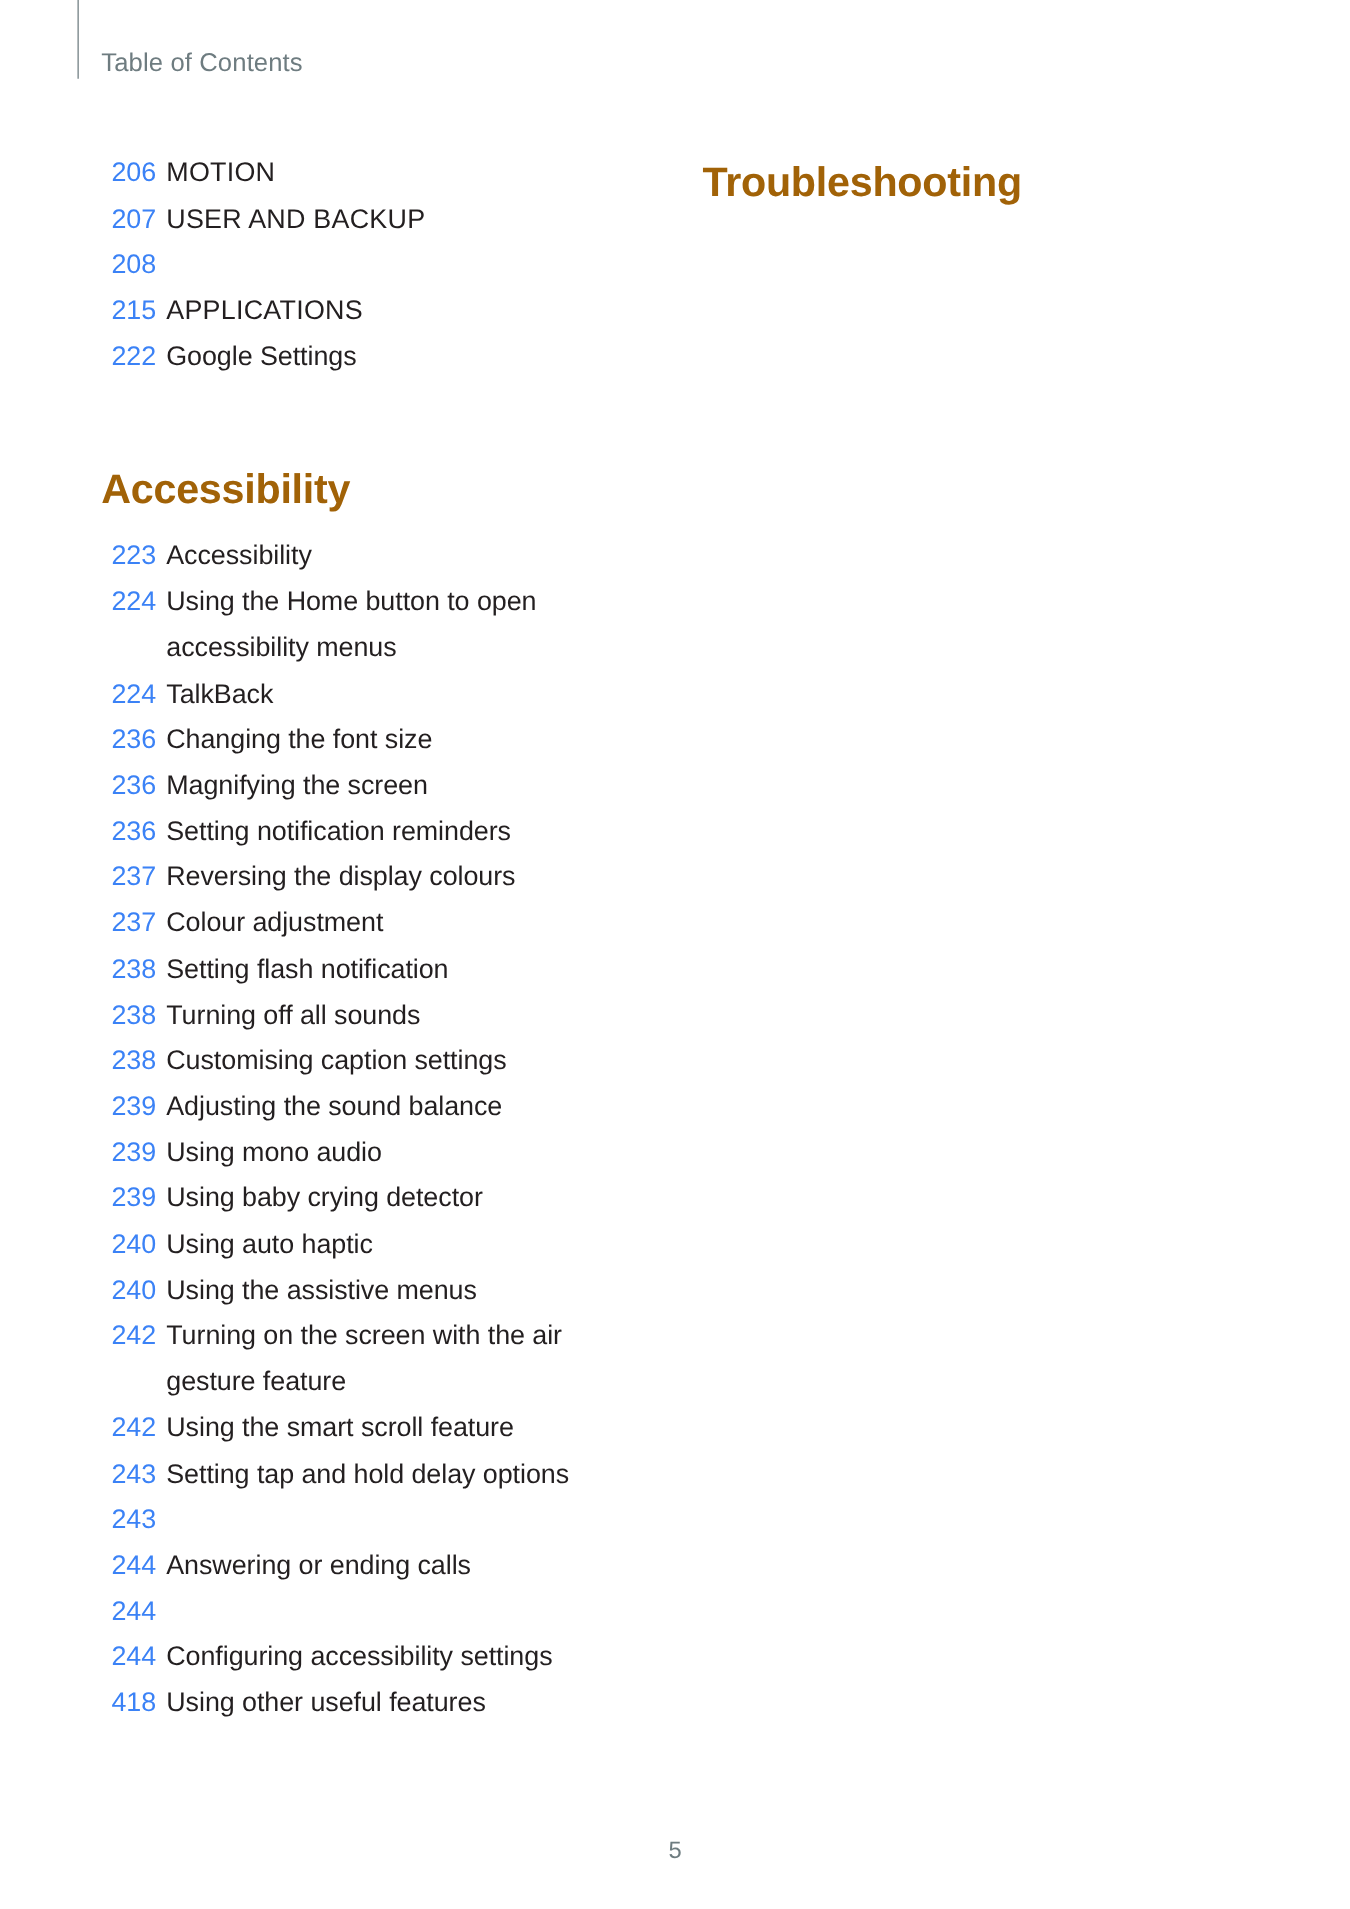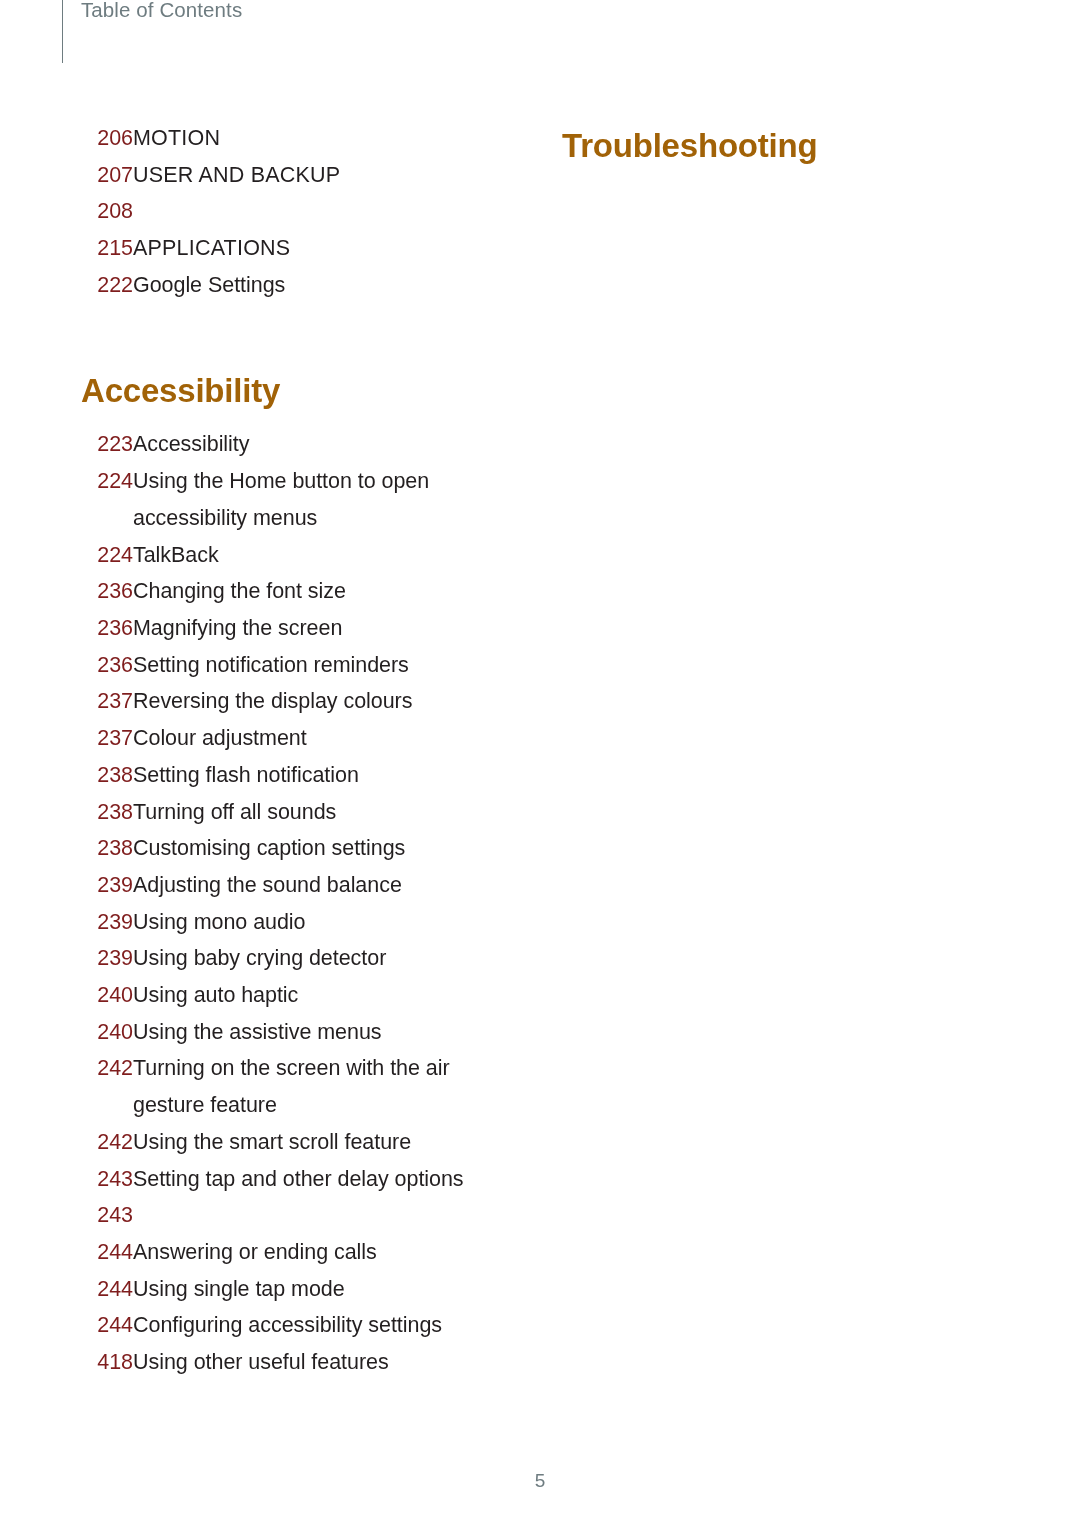--- a/index.html
+++ b/index.html
@@ -23,7 +23,7 @@
     left: 62px;
     height: 63px;
     display: flex;
-    align-items: flex-start;
+    align-items: flex-end;
   }
   .header-rule {
     width: 1px;

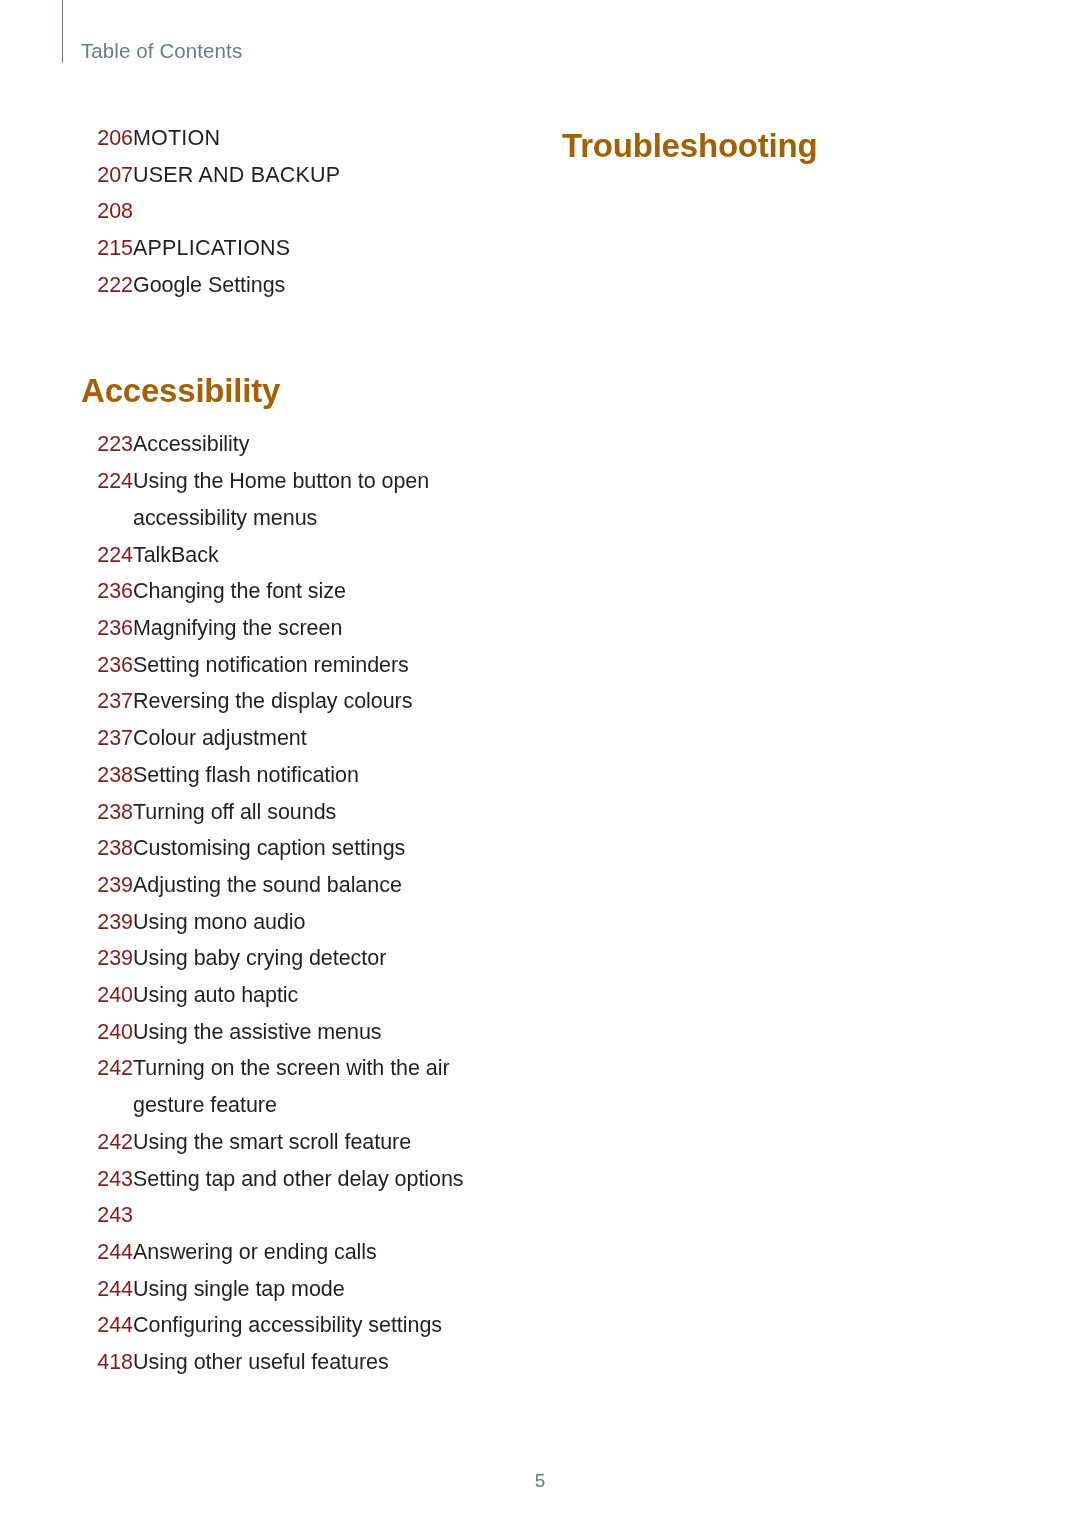--- a/index.html
+++ b/index.html
@@ -93,8 +93,8 @@
   .toc-page {
     flex: 0 0 auto;
     width: 52px;
-    text-align: right;
-    color: #7f1d1d;
+    text-align: center;
+    color: #3b82f6;
   }
   .toc-title {
     flex: 1 1 auto;

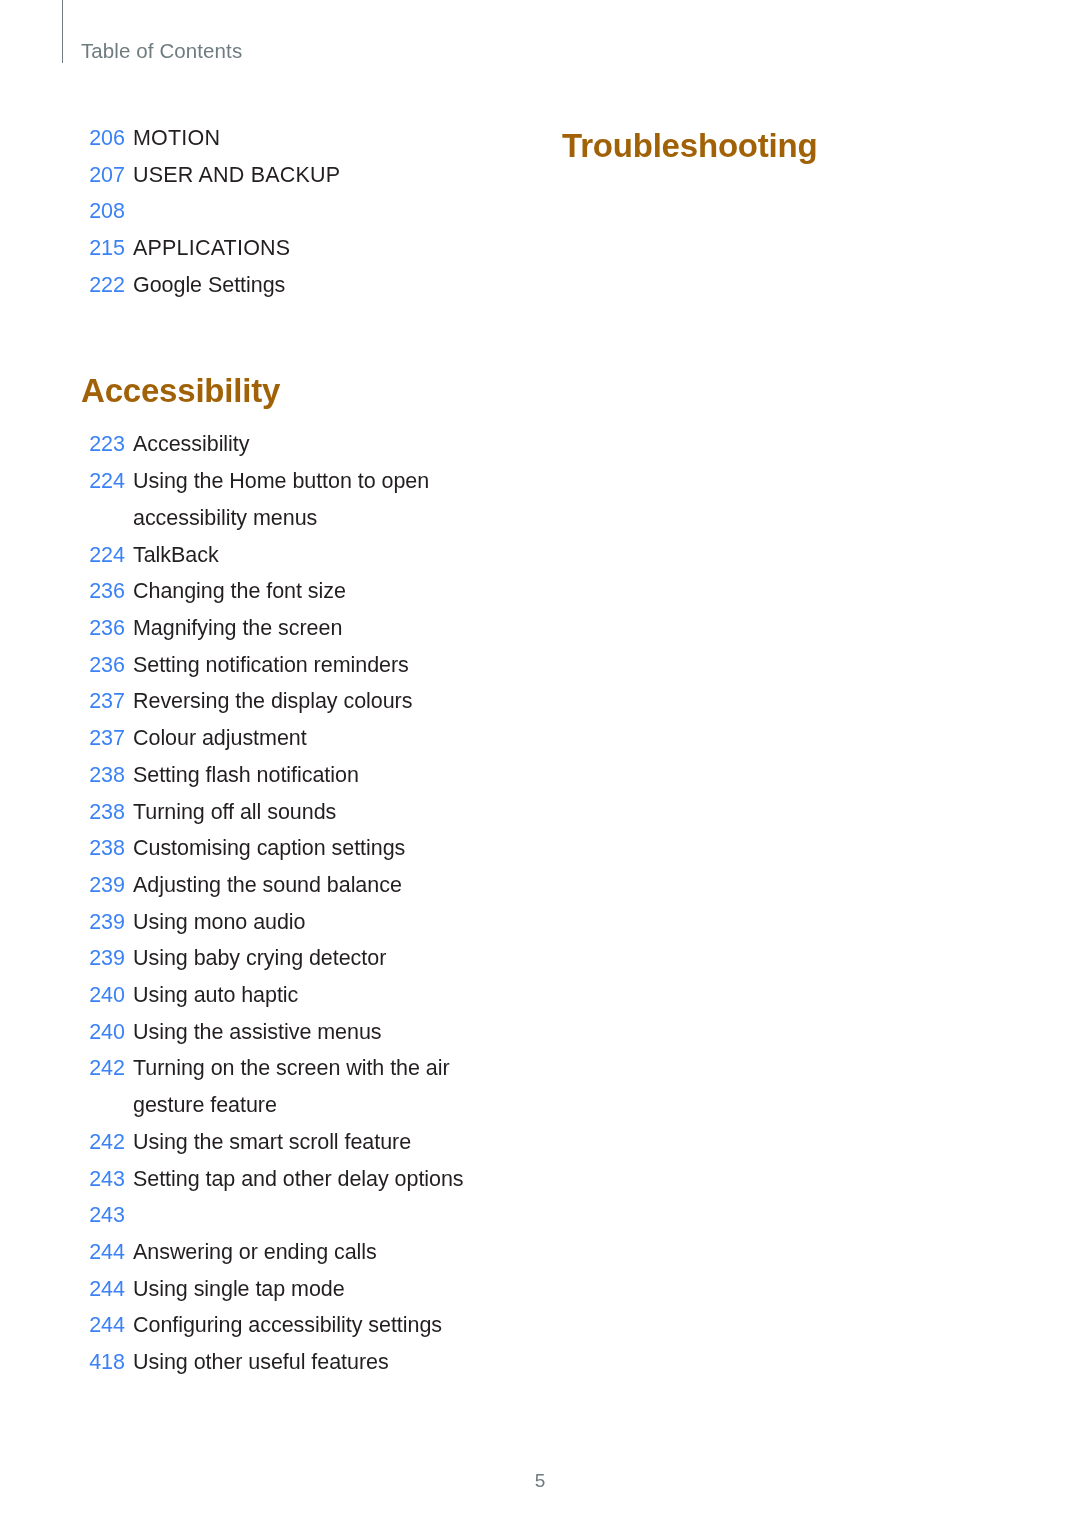--- a/index.html
+++ b/index.html
@@ -240,7 +240,7 @@
         </li>
         <li class="toc-entry">
           <span class="toc-page">243</span>
-          <span class="toc-title">Setting tap and other delay options</span>
+          <span class="toc-title">Setting tap and hold delay options</span>
         </li>
         <li class="toc-entry">
           <span class="toc-page">243</span>

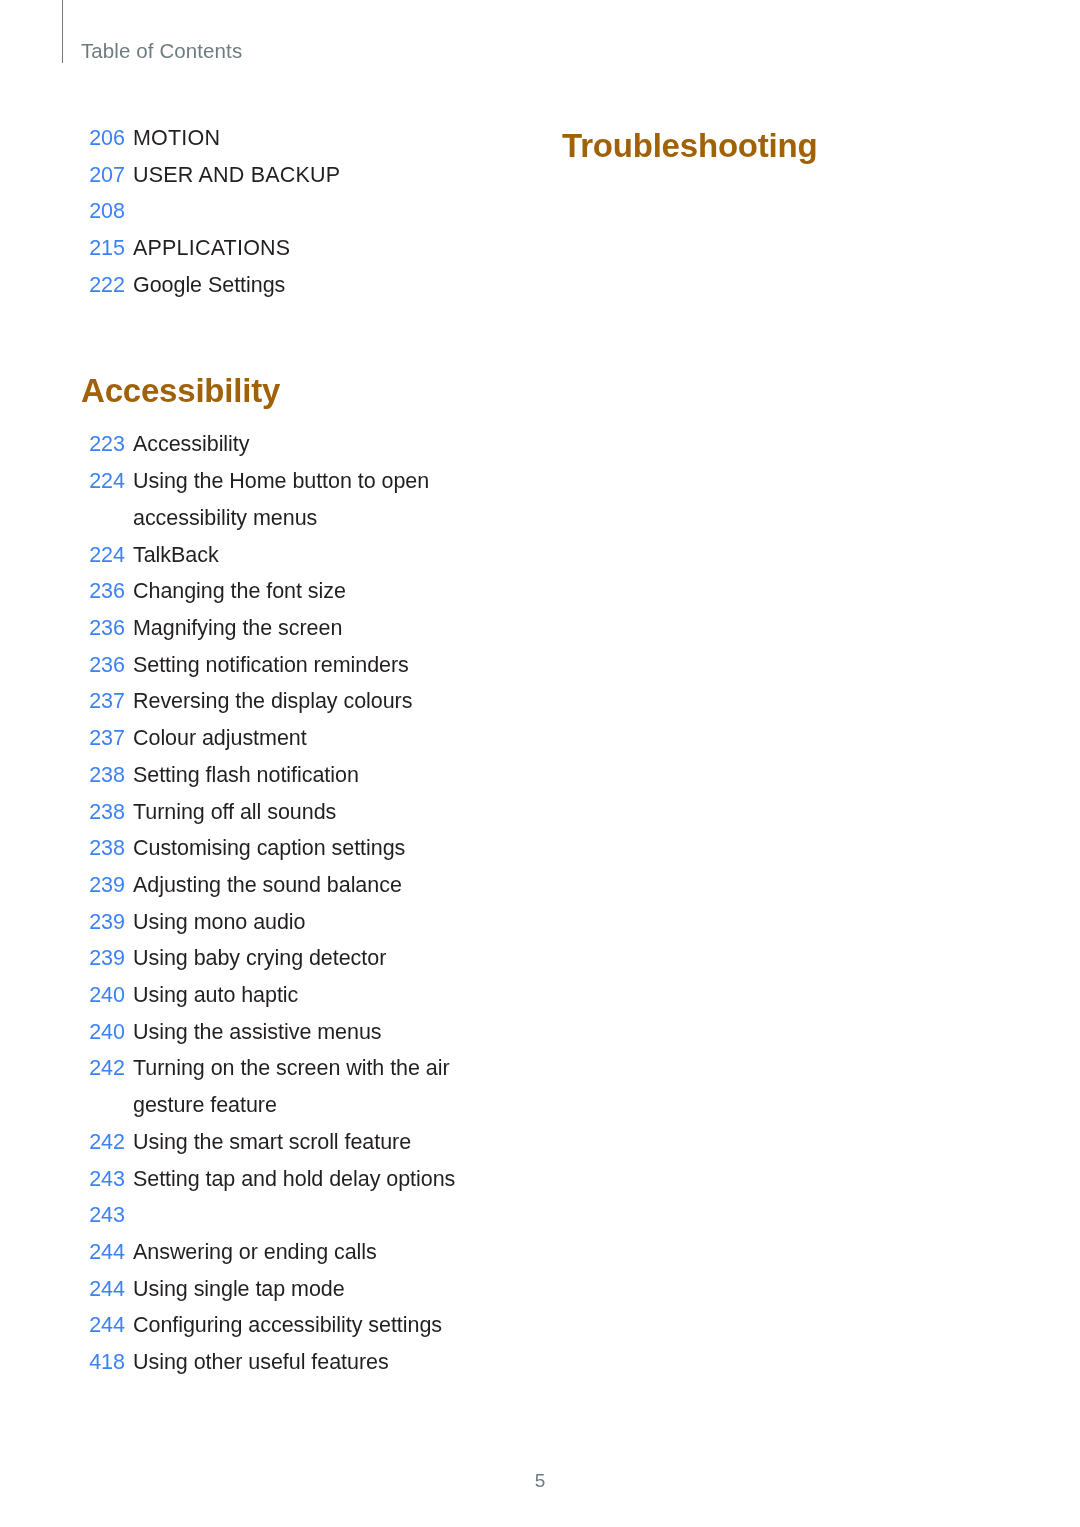--- a/index.html
+++ b/index.html
@@ -251,7 +251,6 @@
         </li>
         <li class="toc-entry">
           <span class="toc-page">244</span>
-          <span class="toc-title">Using single tap mode</span>
         </li>
         <li class="toc-entry">
           <span class="toc-page">244</span>

